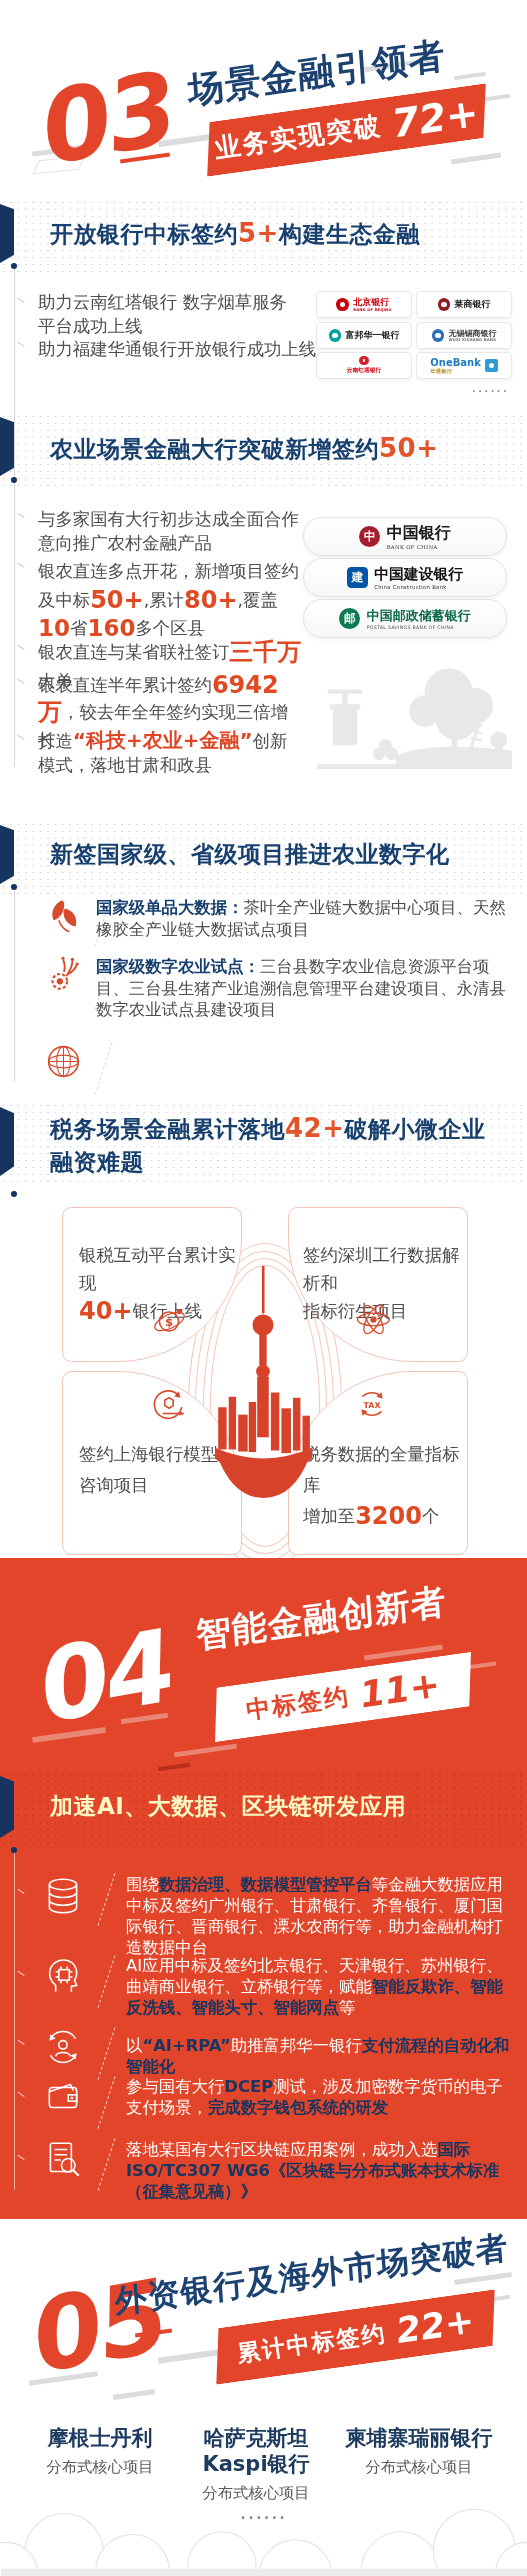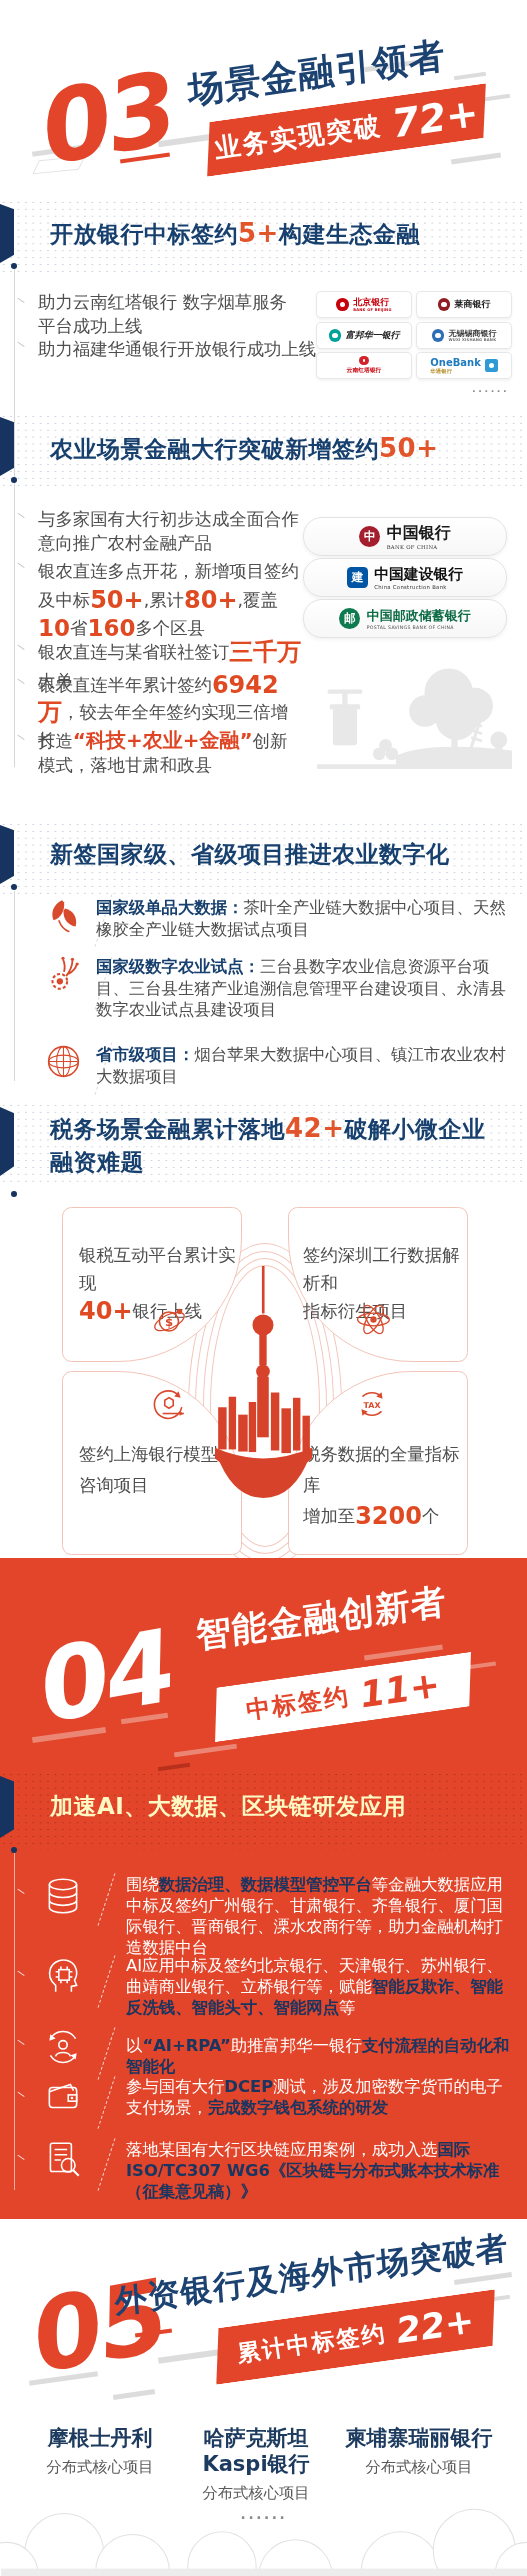--- a/index.html
+++ b/index.html
@@ -124,7 +124,7 @@
   </div>
   <div class="logo-card" style="left:316px;top:322px;">
     <span class="badge" style="background:#00a29a;"></span>
-    <span class="lc-name" style="color:#222;font-style:italic;">富邦华一银行</span>
+    <span class="lc-name" style="color:#222;">富邦华一银行</span>
   </div>
   <div class="logo-card" style="left:416px;top:322px;">
     <span class="badge" style="background:#2e6eb6;"></span>

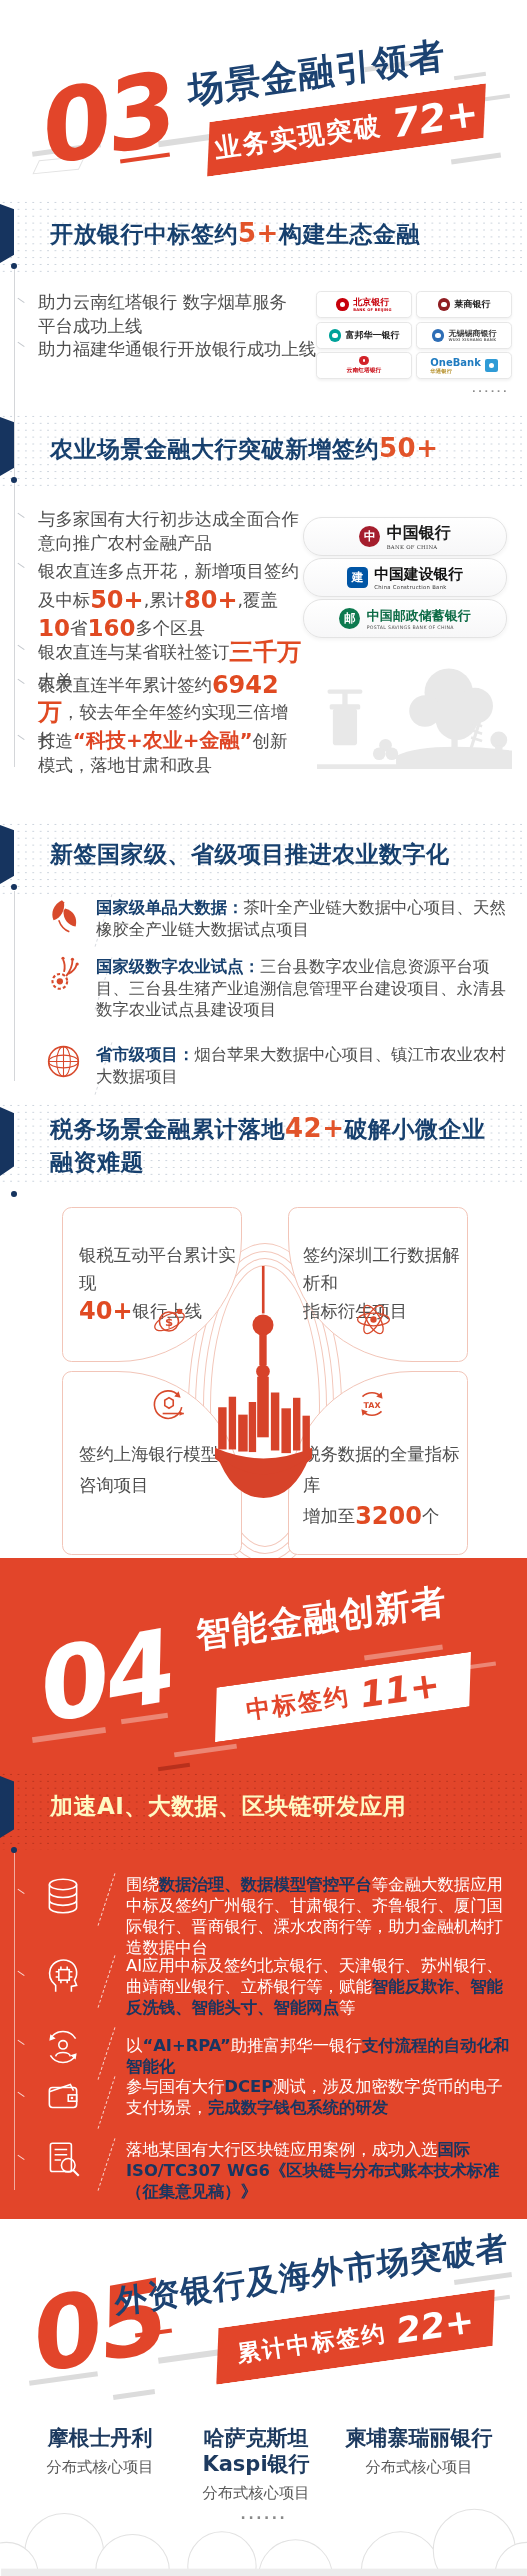--- a/index.html
+++ b/index.html
@@ -260,9 +260,6 @@
     <path stroke="#d84a2c" stroke-width="2" d="M5 33 L61 33 M33 5 L33 61"></path>
   </svg>
   <div class="slash" style="left:103px;top:1041px;"></div>
-  <div class="nat-item" style="top:1044px;">
-    <b>省市级项目：</b><span>烟台苹果大数据中心项目、镇江市农业农村大数据项目</span>
-  </div>
 
   <div class="band" style="top:1102px;height:84px;"></div>
   <div class="chev" style="top:1107px;height:69px;"></div>

